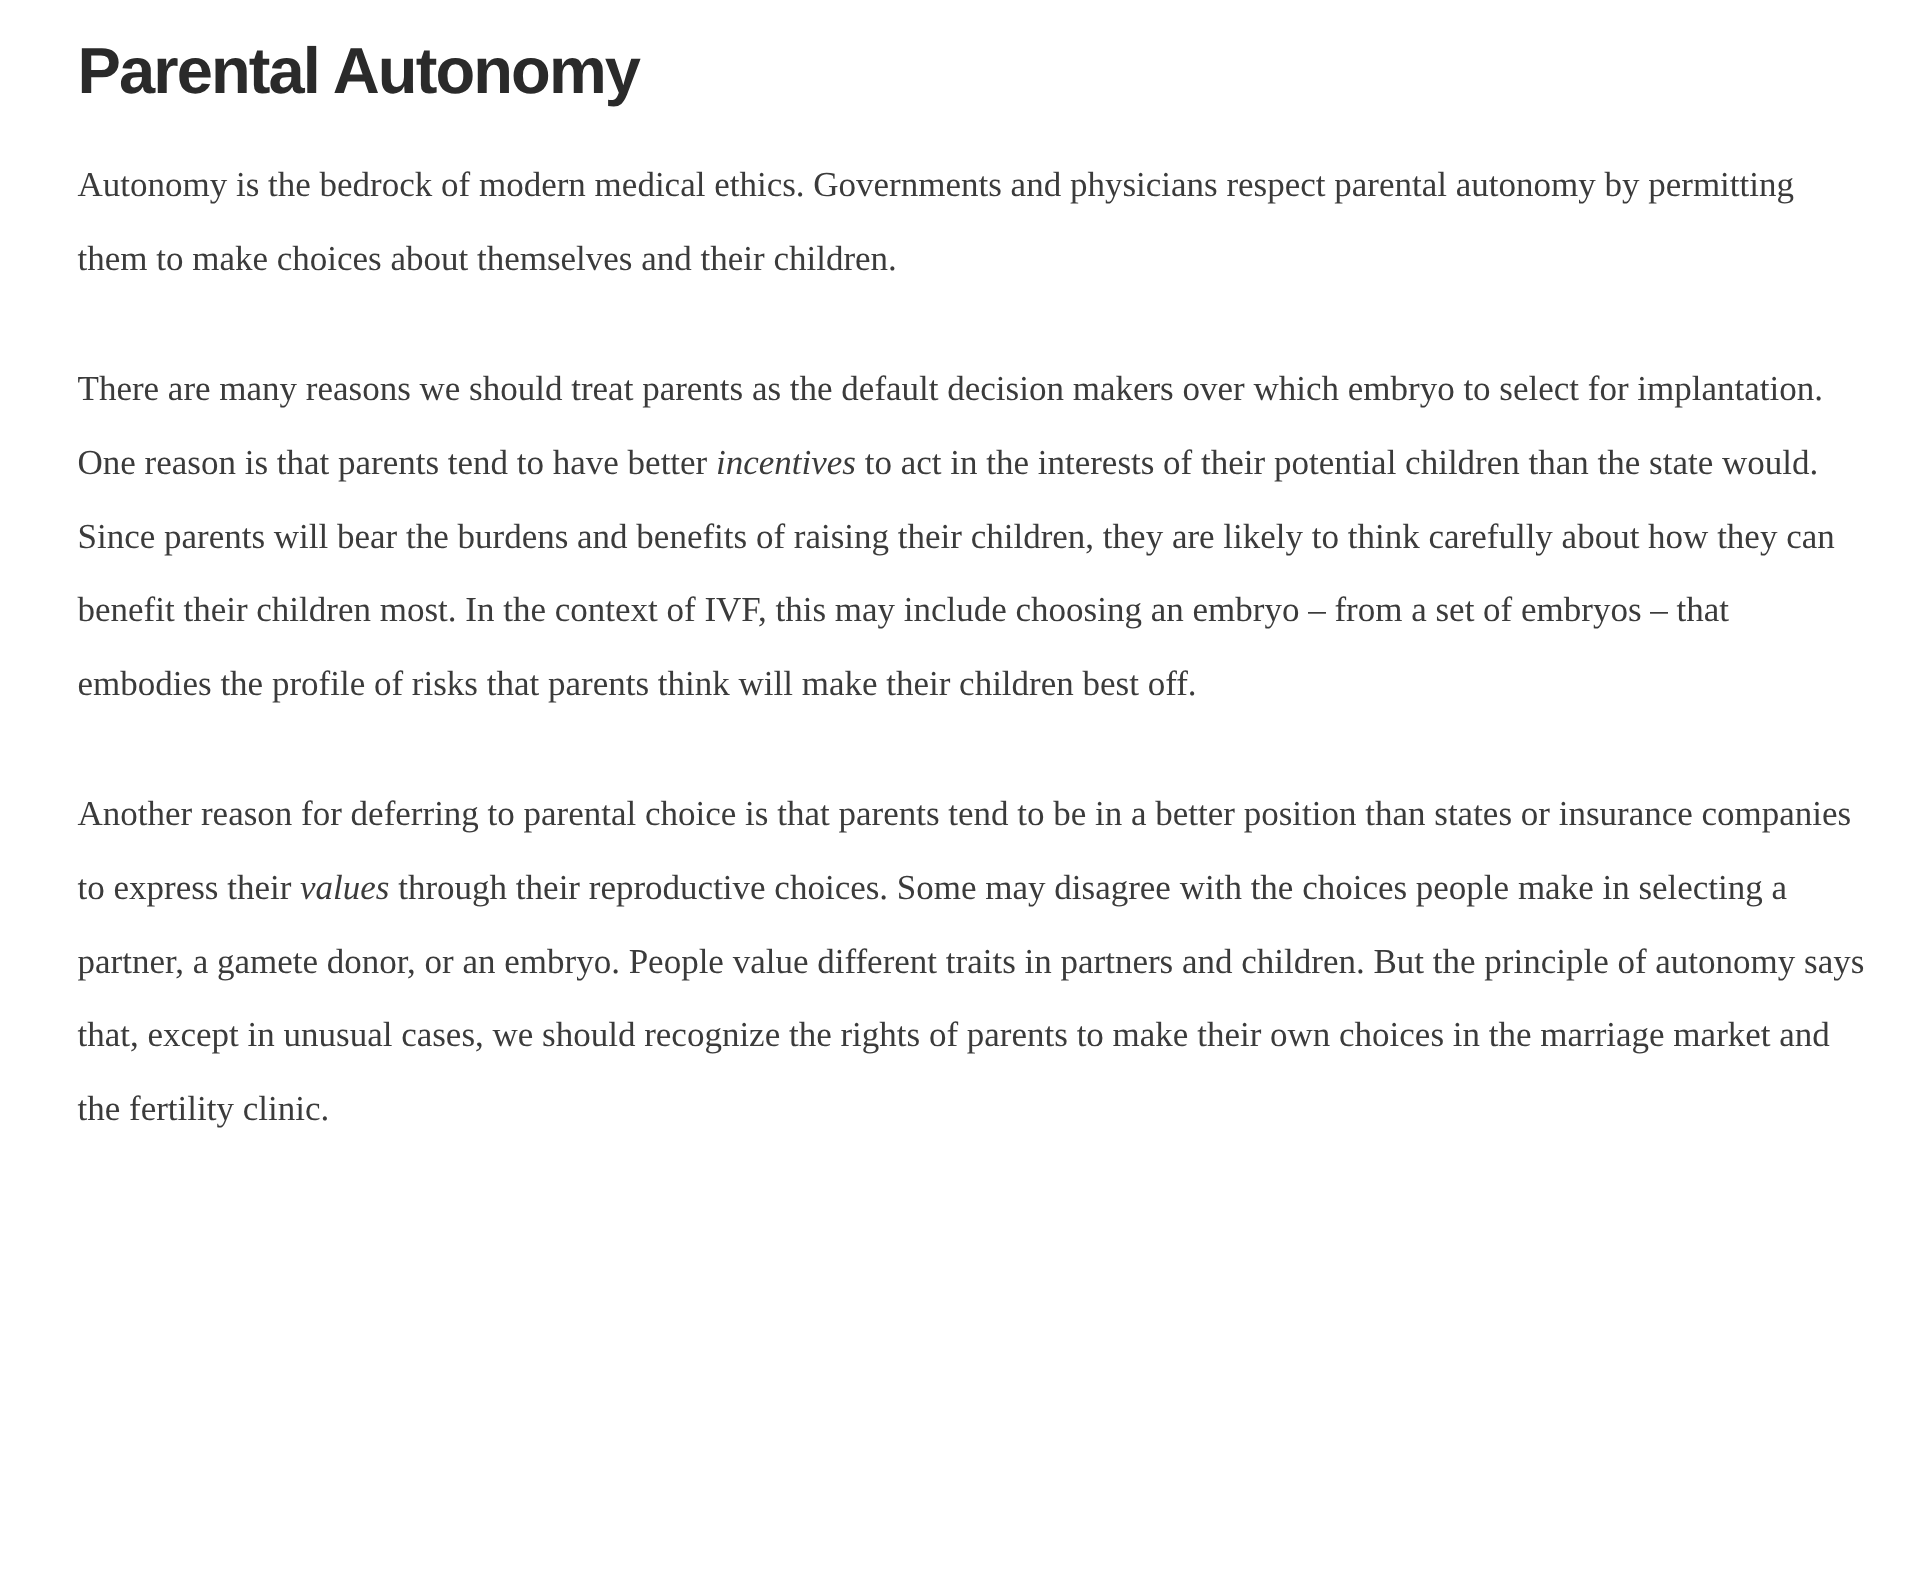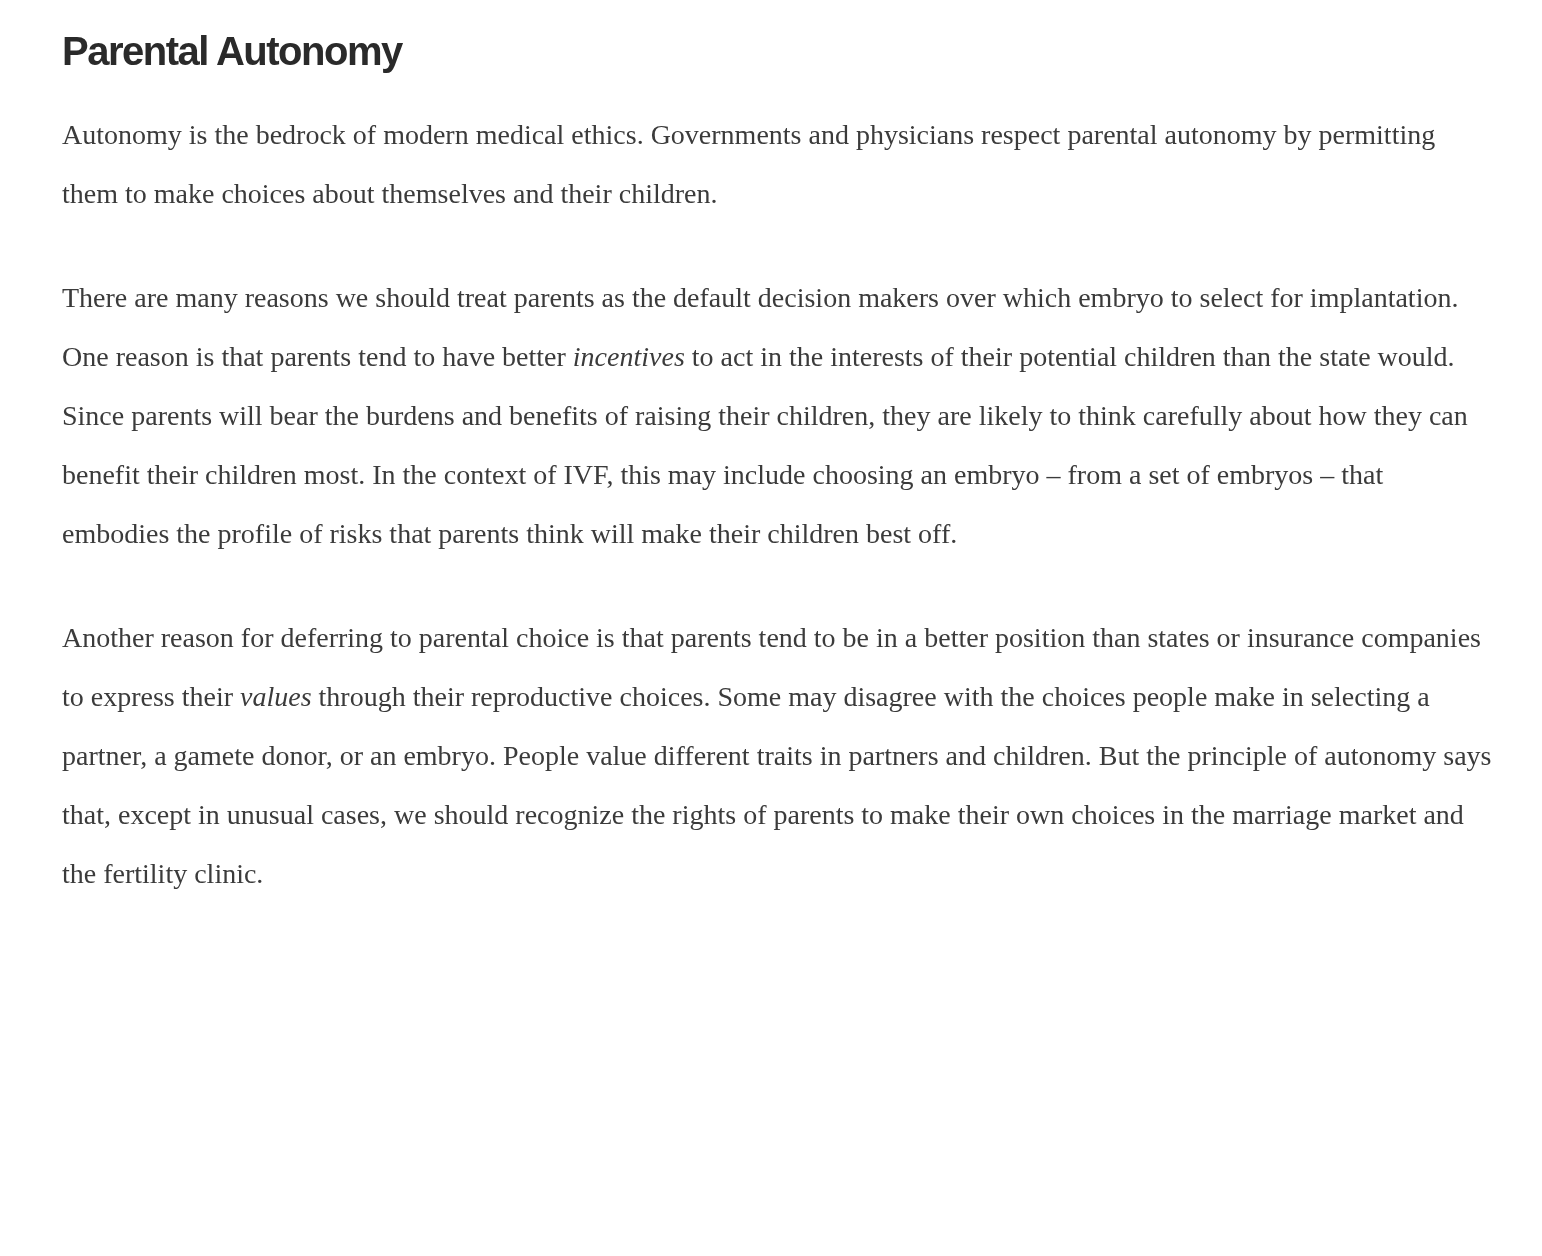--- a/index.html
+++ b/index.html
@@ -23,7 +23,7 @@
   h1.article-heading{
     font-family:"Liberation Sans", sans-serif;
     font-weight:800;
-    font-size:40px;
+    font-size:52px;
     line-height:1.15;
     letter-spacing:-1.5px;
     color:var(--heading);

